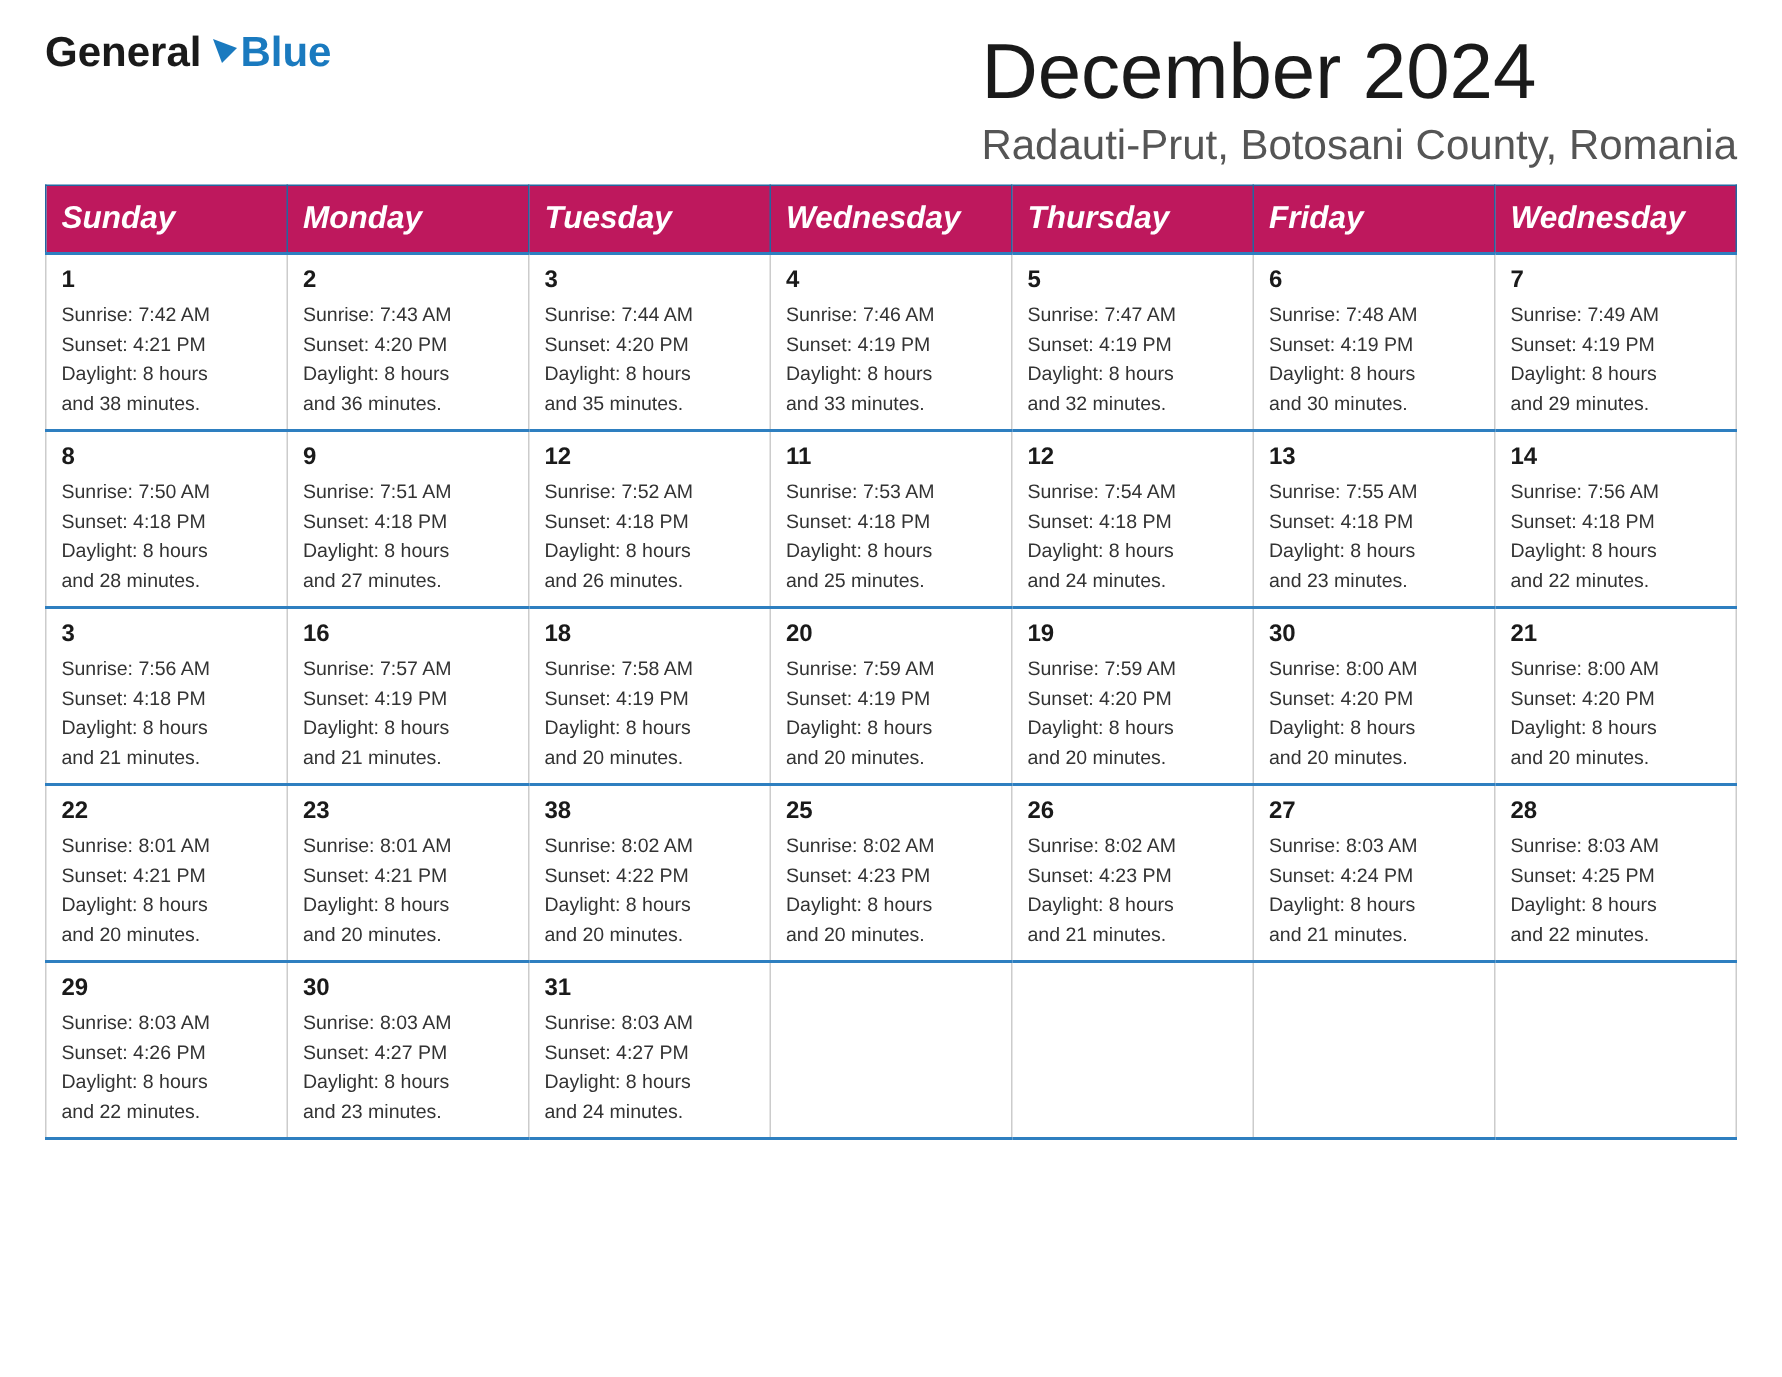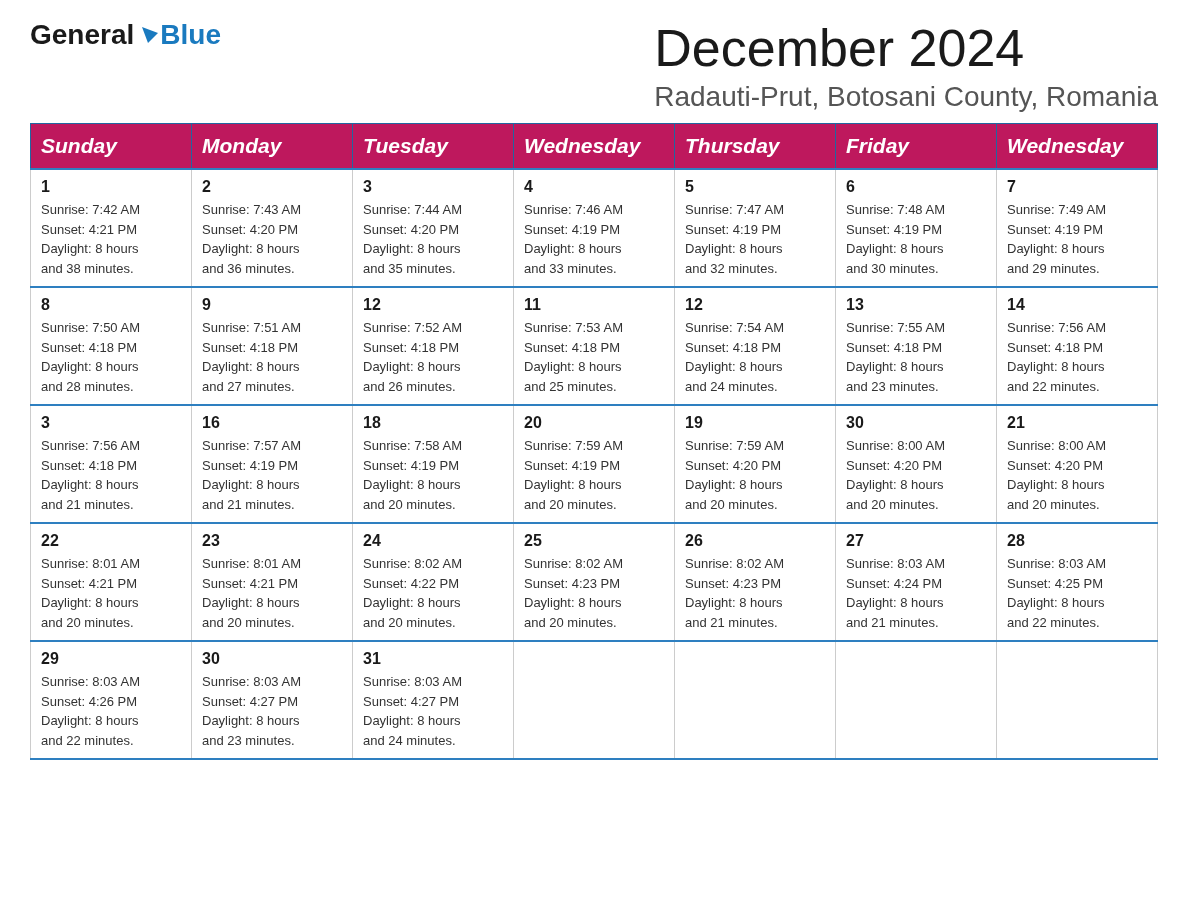--- a/index.html
+++ b/index.html
@@ -333,7 +333,7 @@
         </div>
       </td>
         <td>
-        <div class="day-number">24</div>
+        <div class="day-number">38</div>
         <div class="day-info">
           Sunrise: 8:02 AM<br>
           Sunset: 4:22 PM<br>

